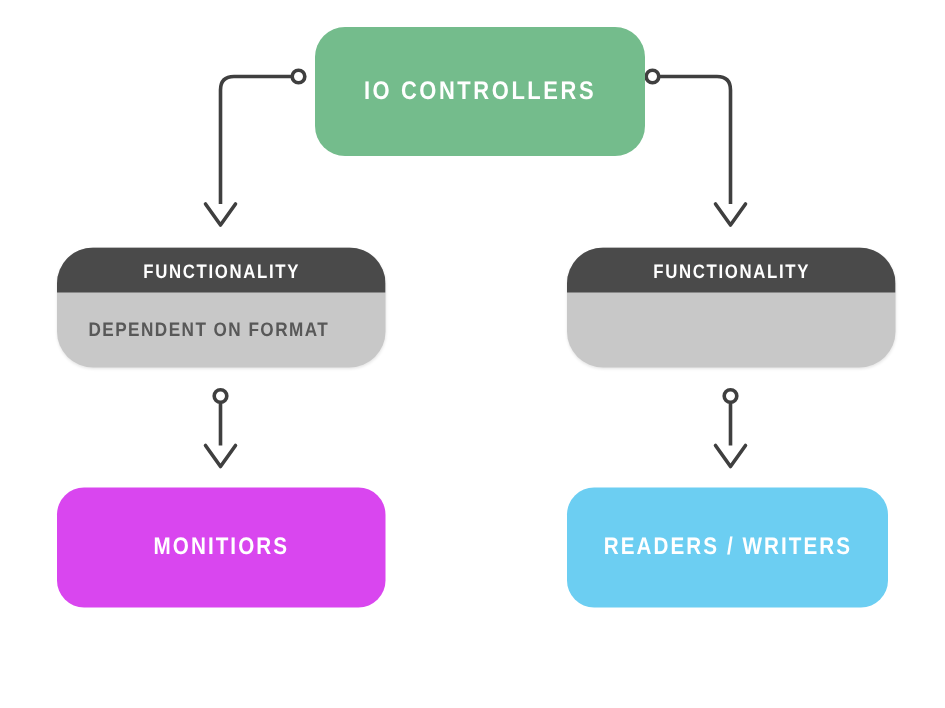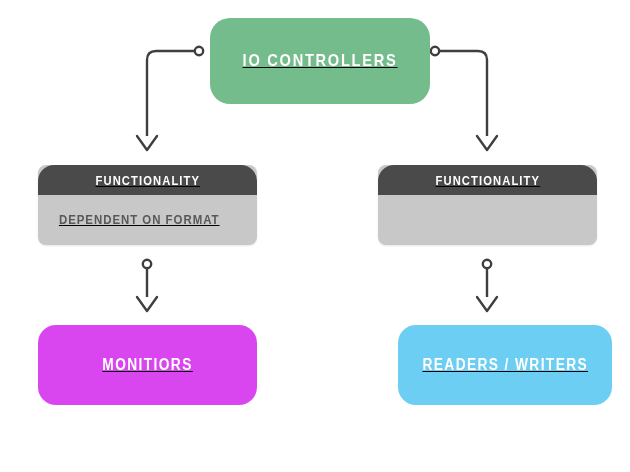--- a/index.html
+++ b/index.html
@@ -27,7 +27,6 @@
     justify-content: center;
     border-radius: 18px;
     overflow: hidden;
-    text-decoration: underline;
   }
   .node-label {
     font-family: "Liberation Sans", sans-serif;

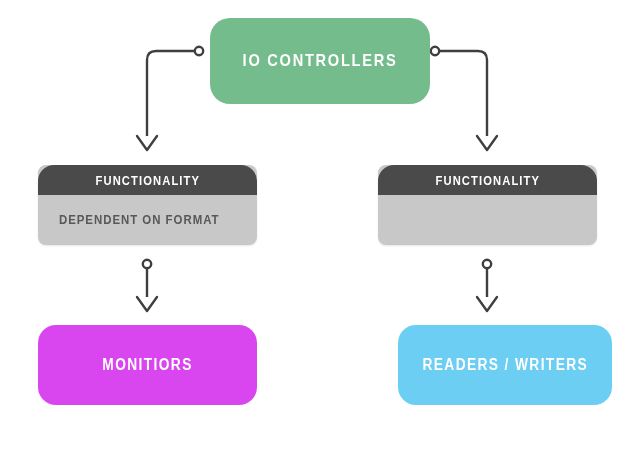--- a/index.html
+++ b/index.html
@@ -58,7 +58,7 @@
     width: 219px;
     height: 80px;
     background: #c8c8c8;
-    border-radius: 8px;
+    border-radius: 24px;
     flex-direction: column;
     justify-content: flex-start;
     align-items: stretch;

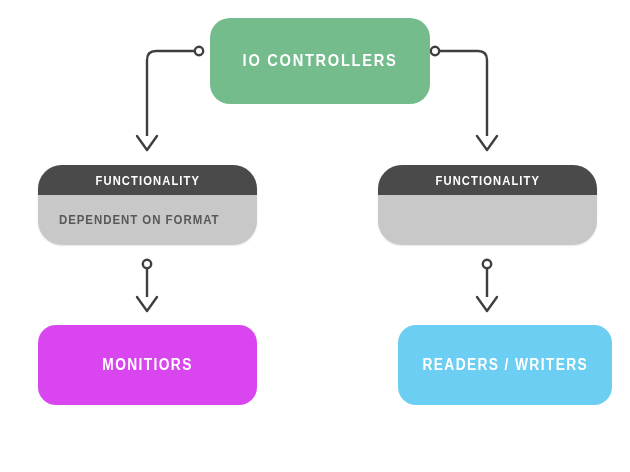--- a/index.html
+++ b/index.html
@@ -117,7 +117,6 @@
     height: 80px;
     background: #6ccef2;
     border-radius: 18px;
-    margin-left: 20px;
   }
 
   

